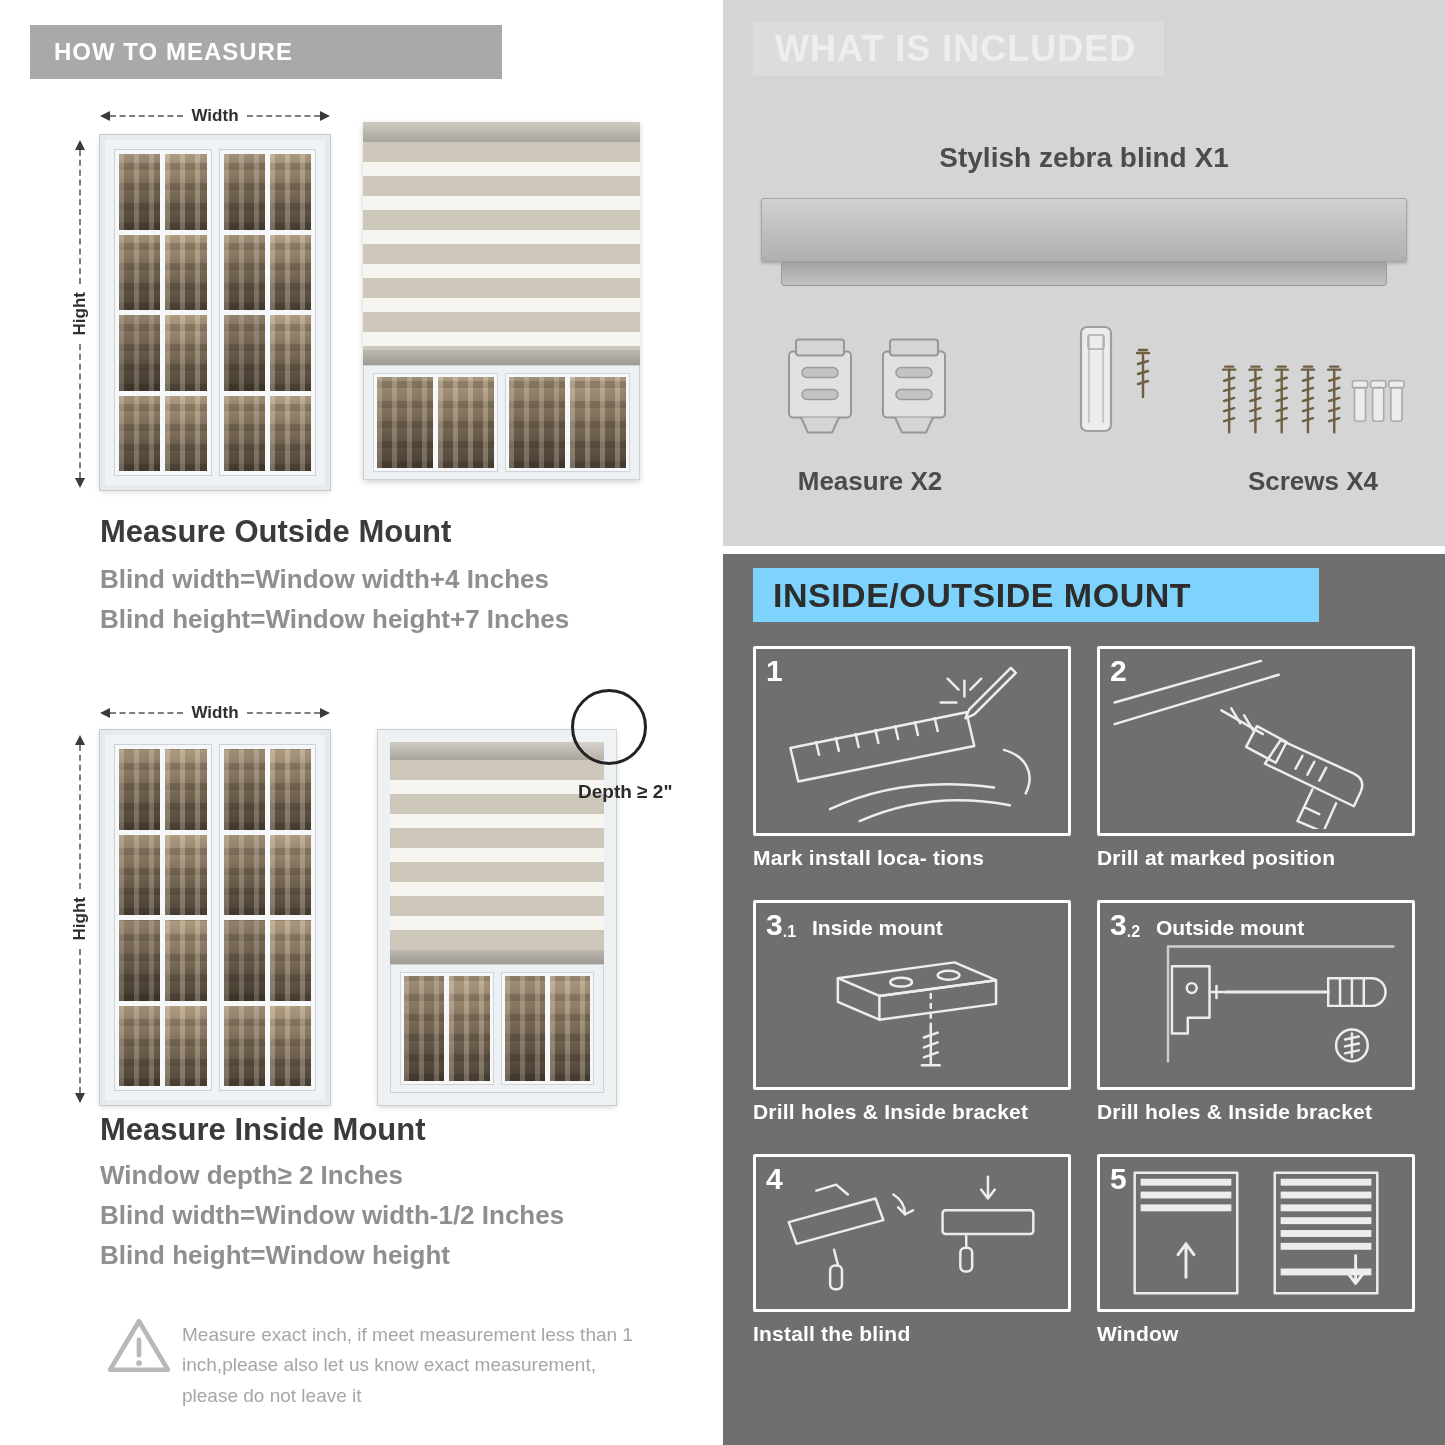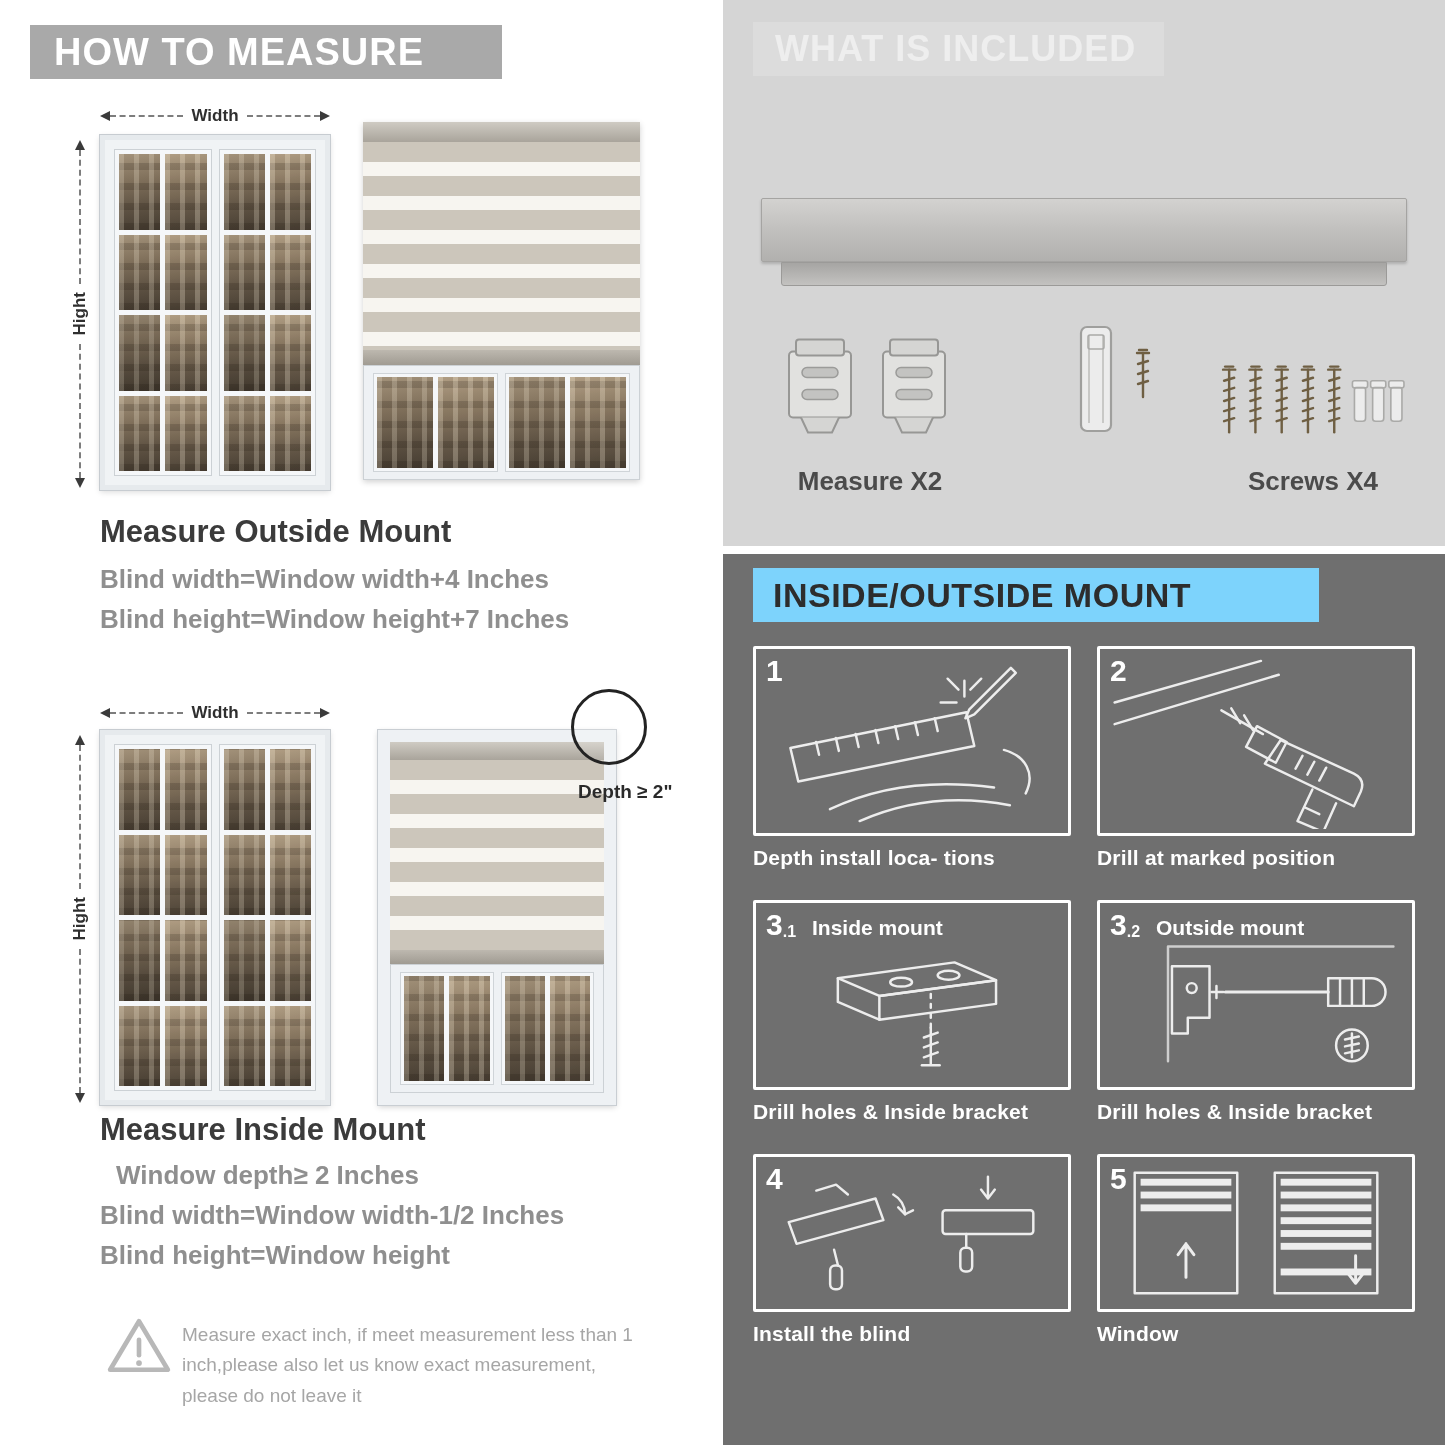--- a/index.html
+++ b/index.html
@@ -8,7 +8,7 @@
 
   
   .lp-header { position: absolute; left: 30px; top: 25px; width: 472px; height: 54px;
-    background: #a9a9a9; color: #fff; font-weight: bold; font-size: 38px; letter-spacing: 1px;
+    background: #a9a9a9; color: #fff; font-weight: bold; font-size: 24px; letter-spacing: 1px;
     display: flex; align-items: center; padding-left: 24px; }
 
   .sec-title { position: absolute; font-size: 31px; font-weight: bold; color: #3b3b3b; text-align: right; }

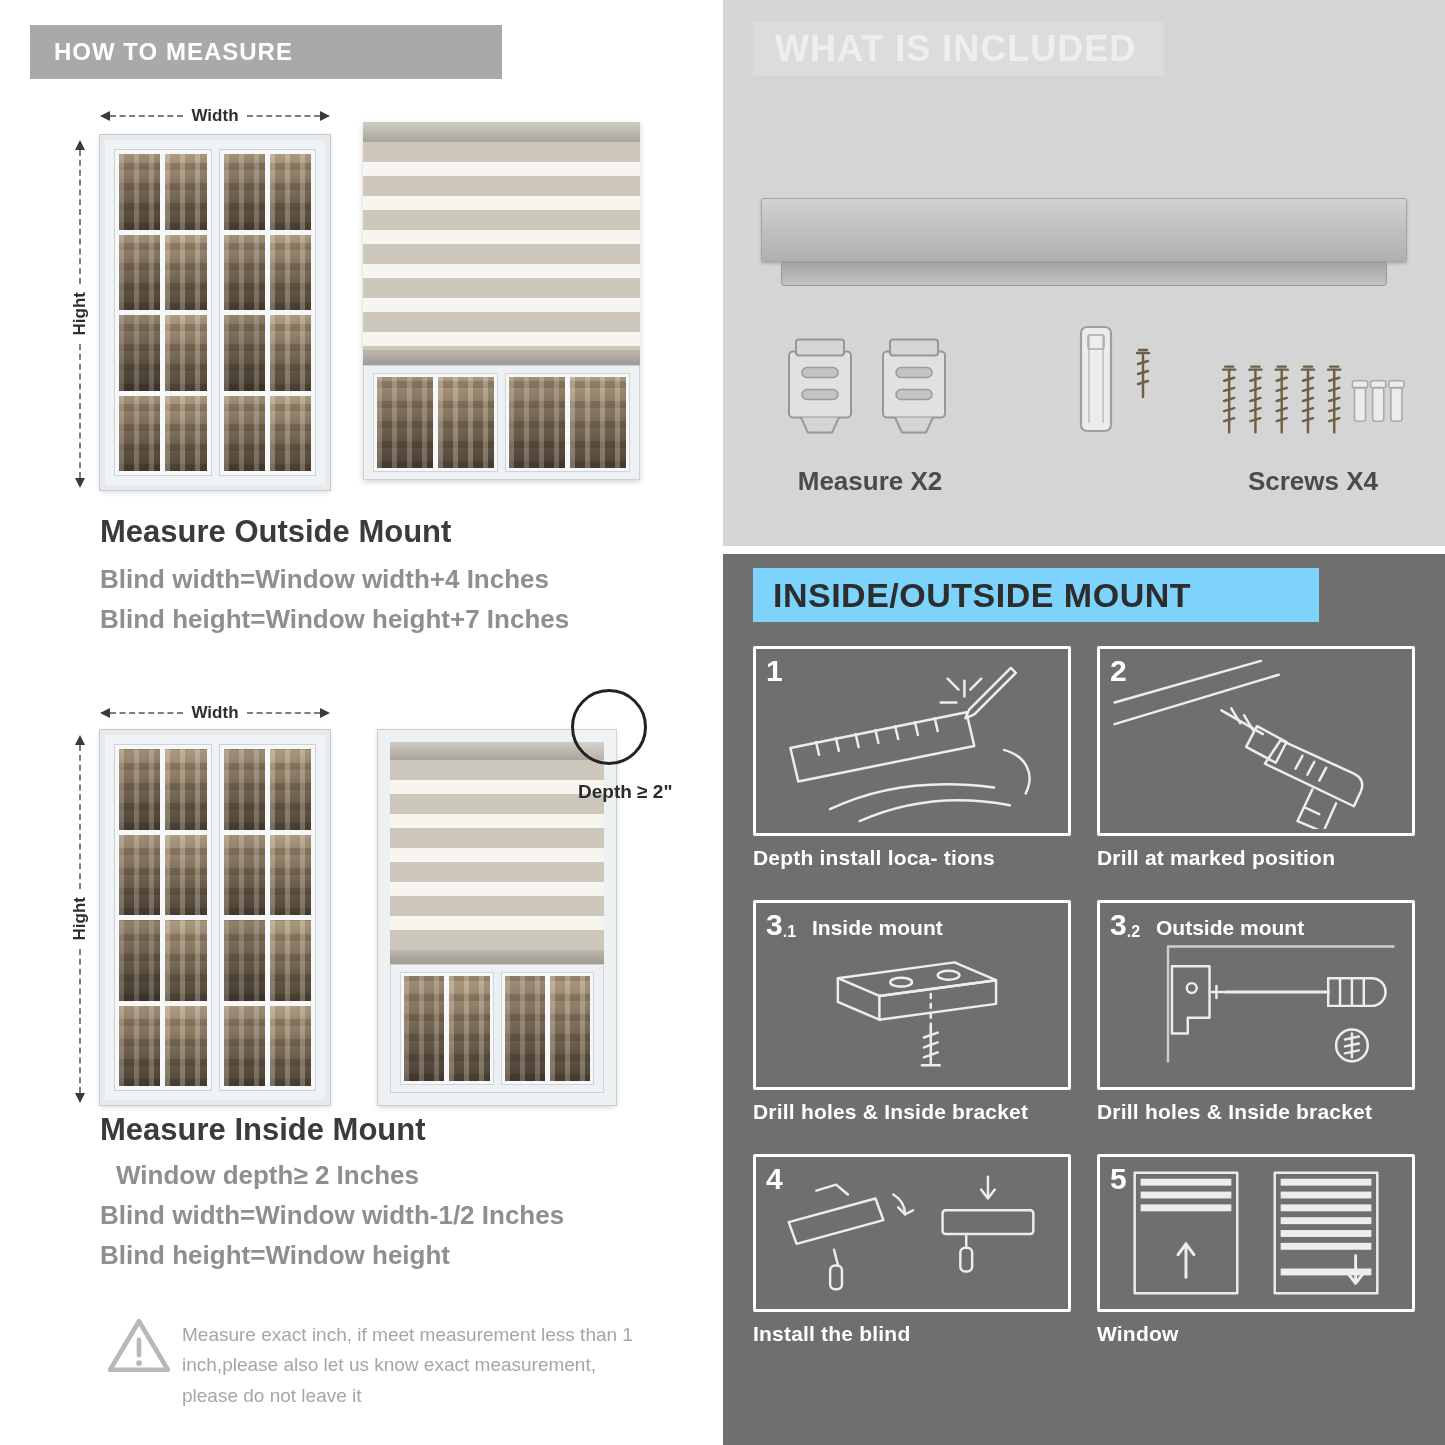--- a/index.html
+++ b/index.html
@@ -225,6 +225,7 @@
 
   <section class="included">
     <div class="inc-header">WHAT IS INCLUDED</div>
+    <div class="inc-blind-label">Stylish zebra blind X1</div>
     <div class="cassette-main"></div>
     <div class="cassette-rail"></div>
 

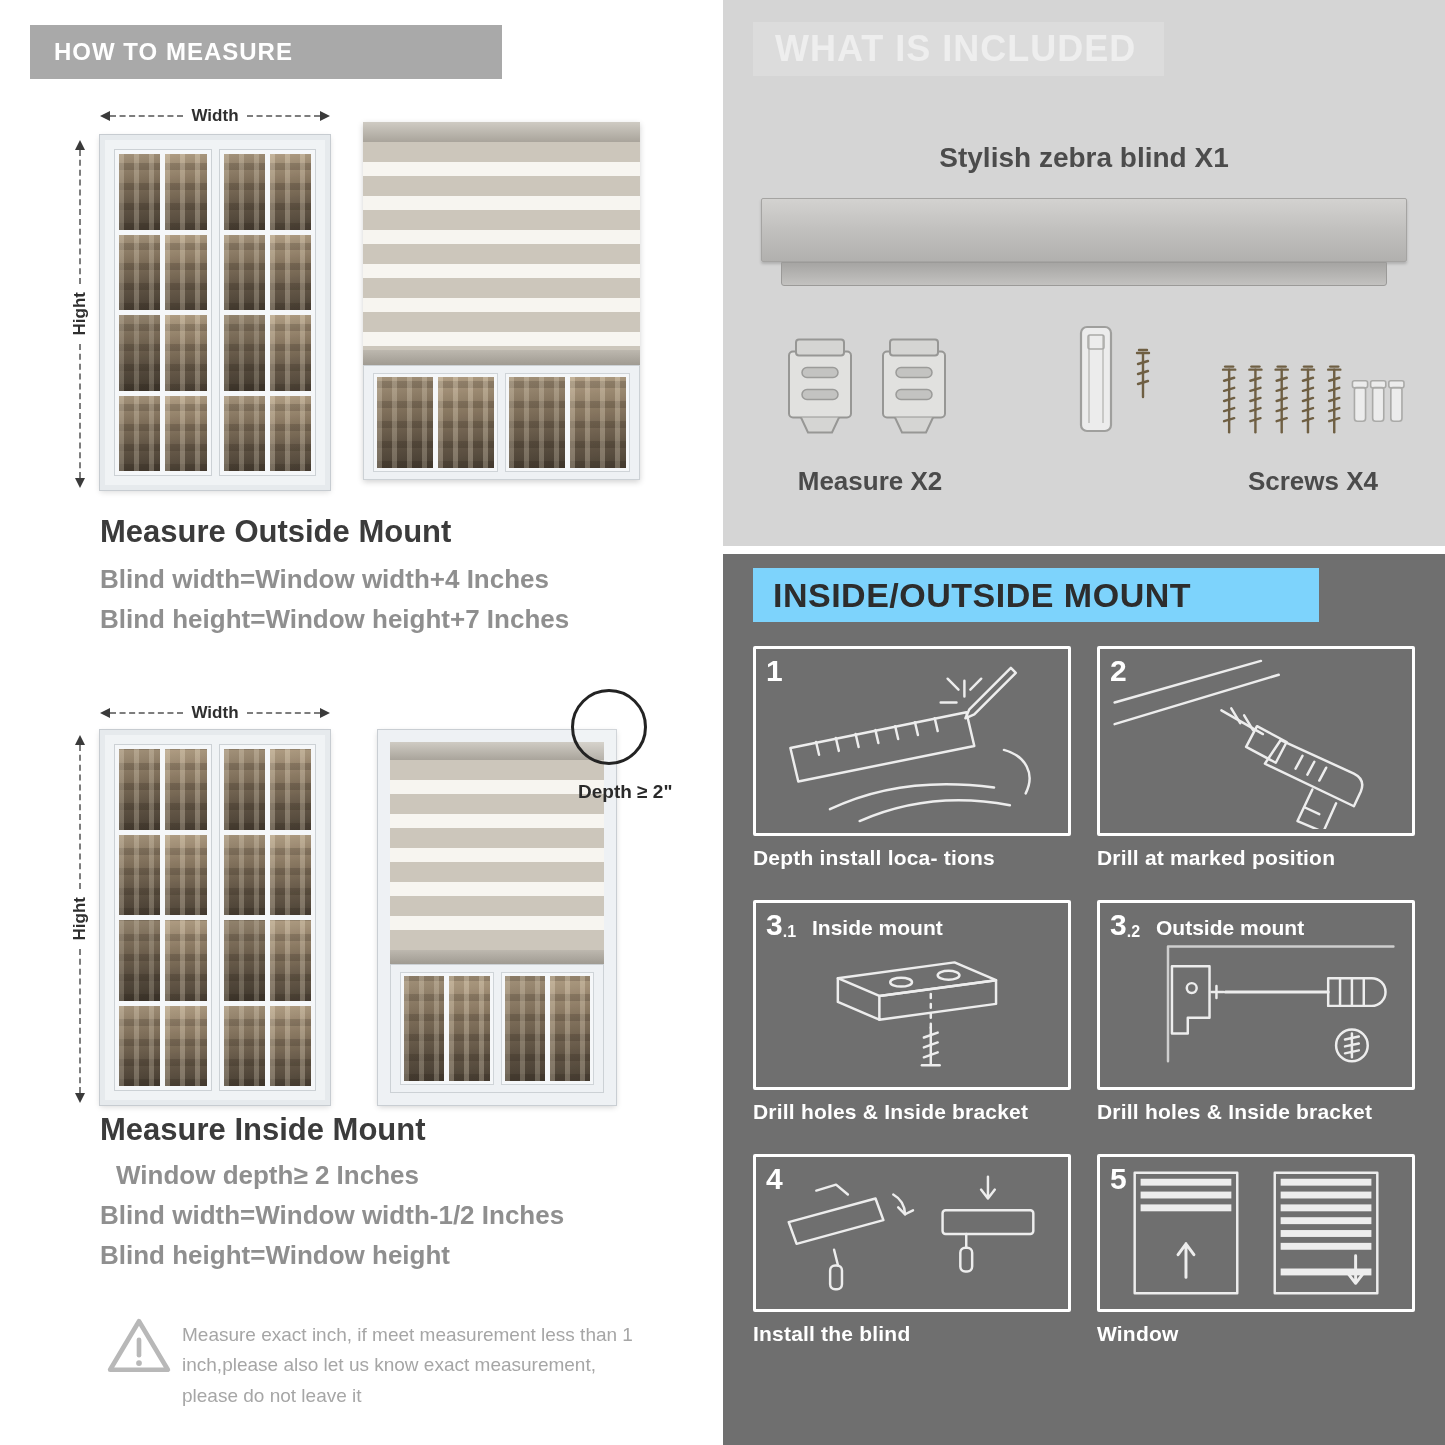--- a/index.html
+++ b/index.html
@@ -308,7 +308,7 @@
             </g>
           </svg>
         </div>
-        <div class="caption">Depth install loca- tions</div>
+        <div class="caption">Mark install loca- tions</div>
       </div>
 
       <div class="step">

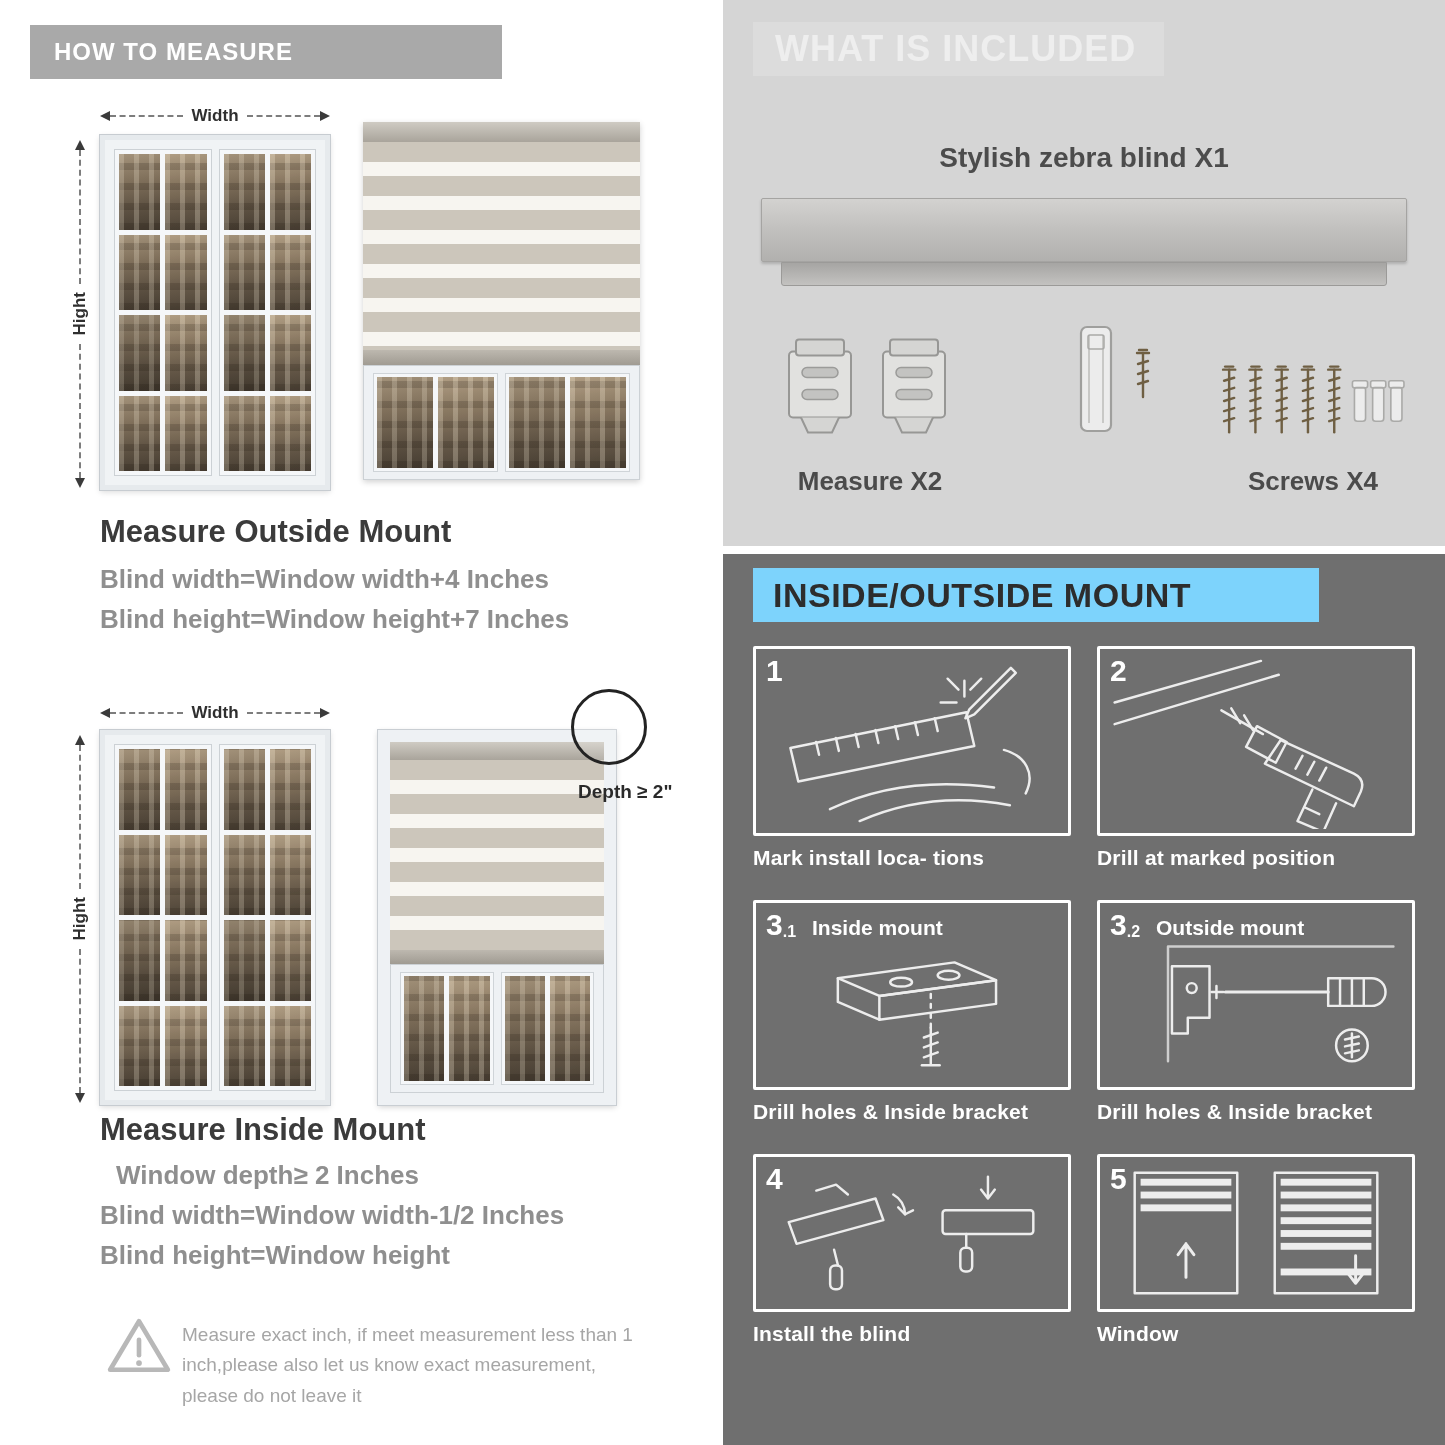--- a/index.html
+++ b/index.html
@@ -211,7 +211,7 @@
     <div class="depth-label">Depth ≥ 2"</div>
 
     <h2 class="sec-title" style="left:100px; top:1112px;">Measure Inside Mount</h2>
-    <p class="sec-line" style="left:116px; top:1160px;">Window depth≥ 2 Inches</p>
+    <p class="sec-line" style="left:100px; top:1160px;">Window depth≥ 2 Inches</p>
     <p class="sec-line" style="left:100px; top:1200px;">Blind width=Window width-1/2 Inches</p>
     <p class="sec-line" style="left:100px; top:1240px;">Blind height=Window height</p>
 

